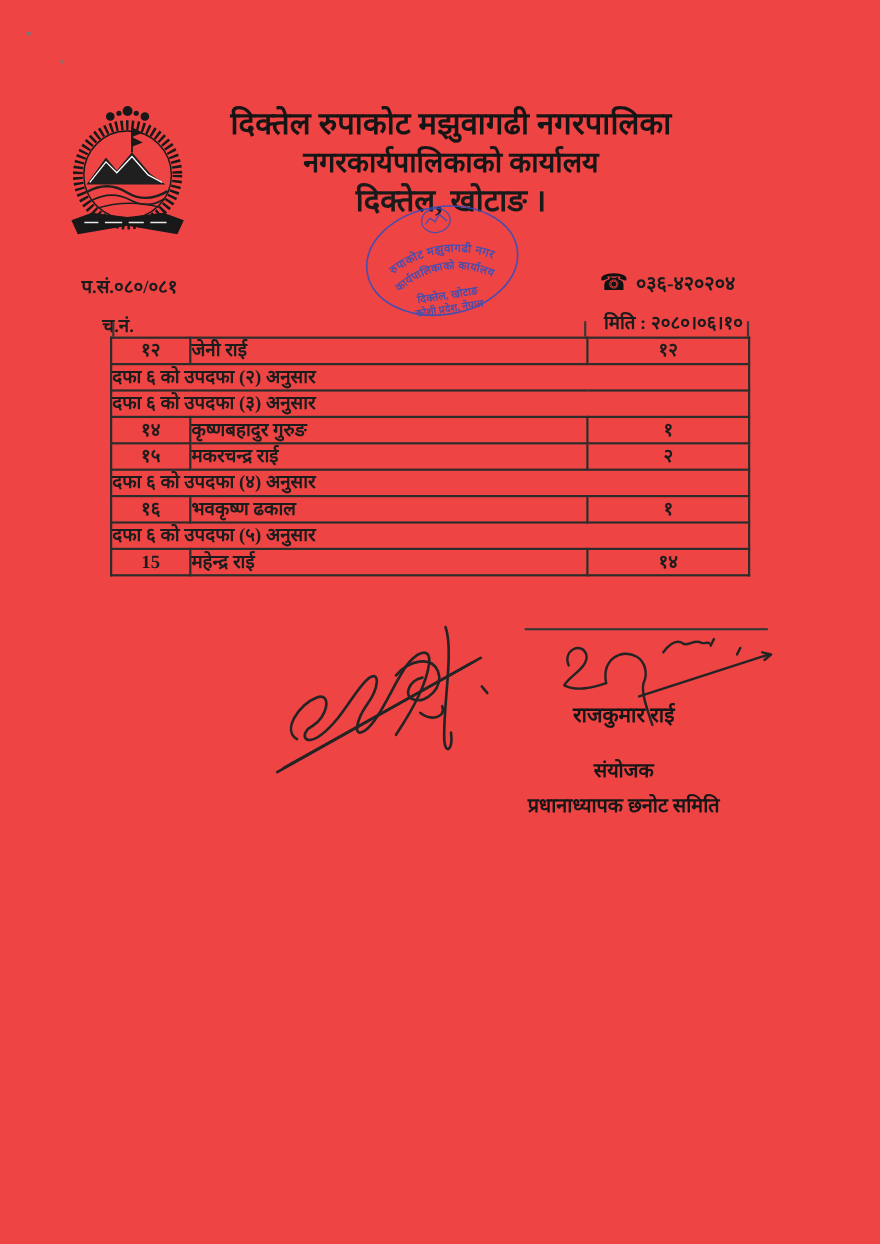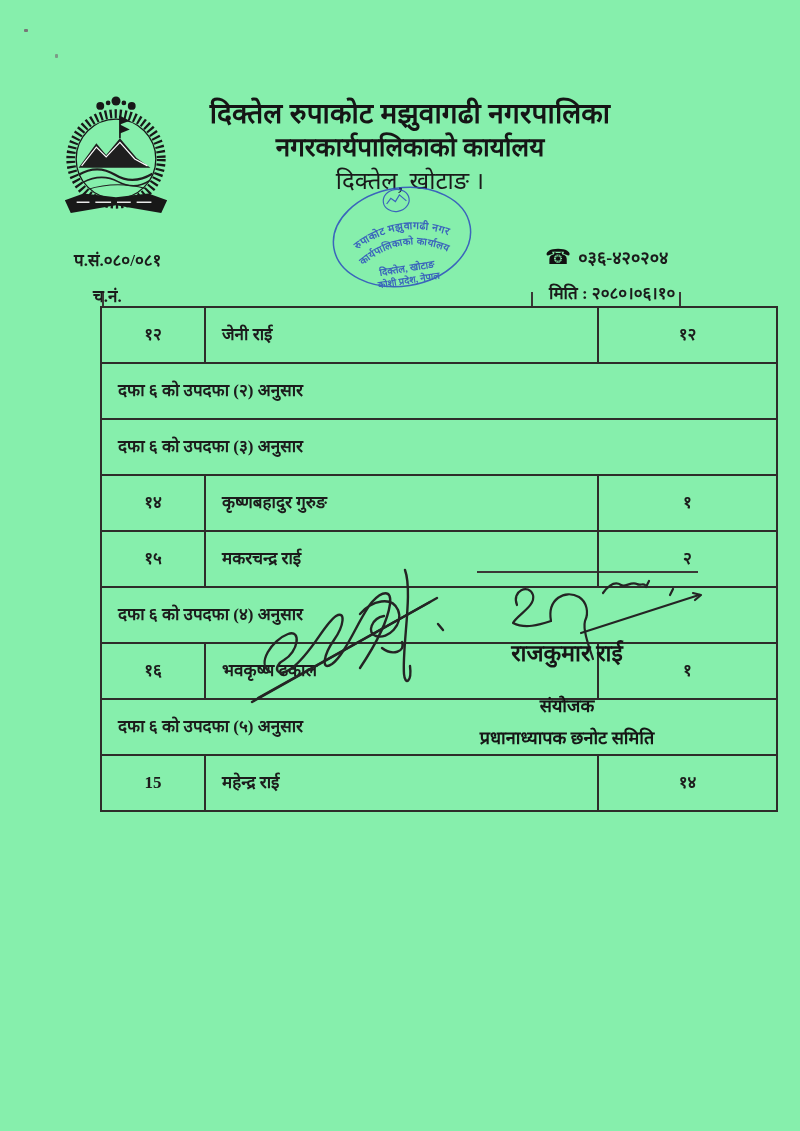--- a/index.html
+++ b/index.html
@@ -7,7 +7,7 @@
     position:relative;
     width:800px;height:1131px;
     margin:0 auto;
-    background:#86efac;
+    background:#ef4444;
     overflow:hidden;
     font-family:"Liberation Serif","DejaVu Sans",serif;
     color:#1d1d1d;

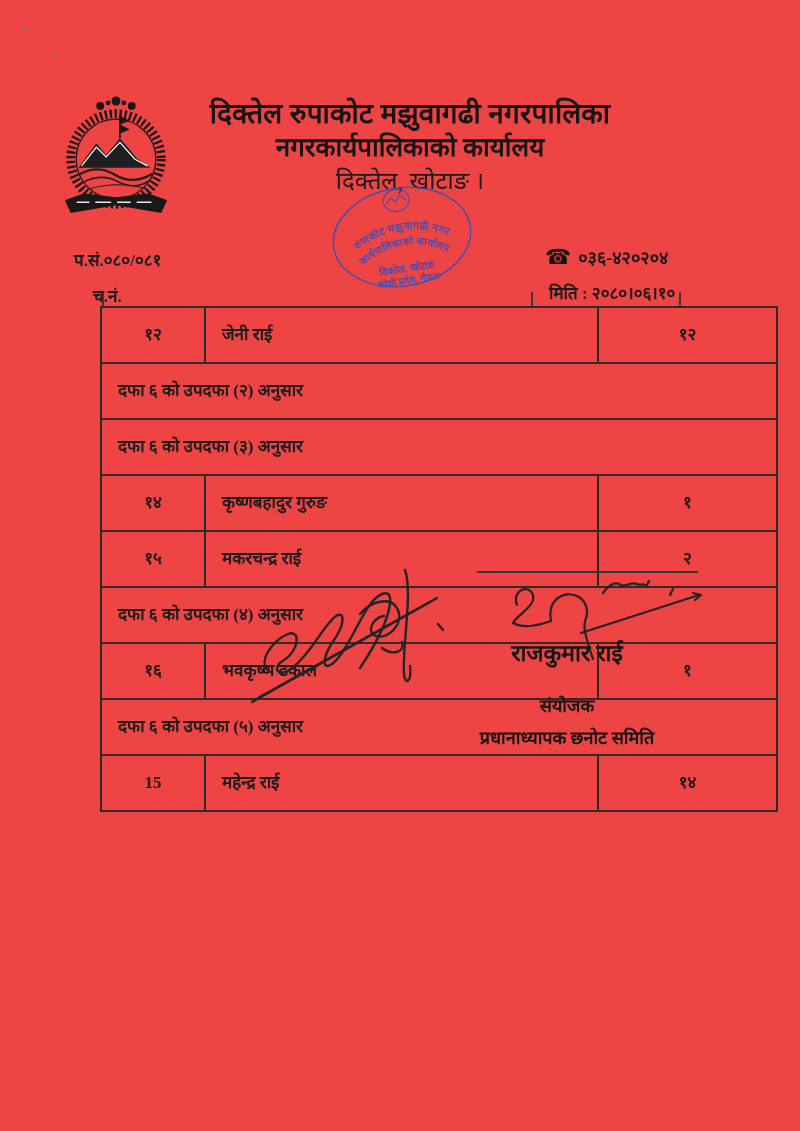--- a/index.html
+++ b/index.html
@@ -24,7 +24,7 @@
   .title-block{position:absolute;left:175px;top:98px;width:470px;text-align:center;}
   .title1{font-size:28px;font-weight:700;letter-spacing:.2px;line-height:1.15;color:#151515;}
   .title2{font-size:26px;font-weight:700;margin-top:3px;line-height:1.15;color:#161616;}
-  .title3{font-size:24px;font-weight:400;margin-top:5px;line-height:1.15;color:#1a1a1a;}
+  .title3{font-size:28px;font-weight:700;margin-top:5px;line-height:1.15;color:#1a1a1a;}
 
   
   .stamp{position:absolute;left:328px;top:183px;width:148px;height:108px;

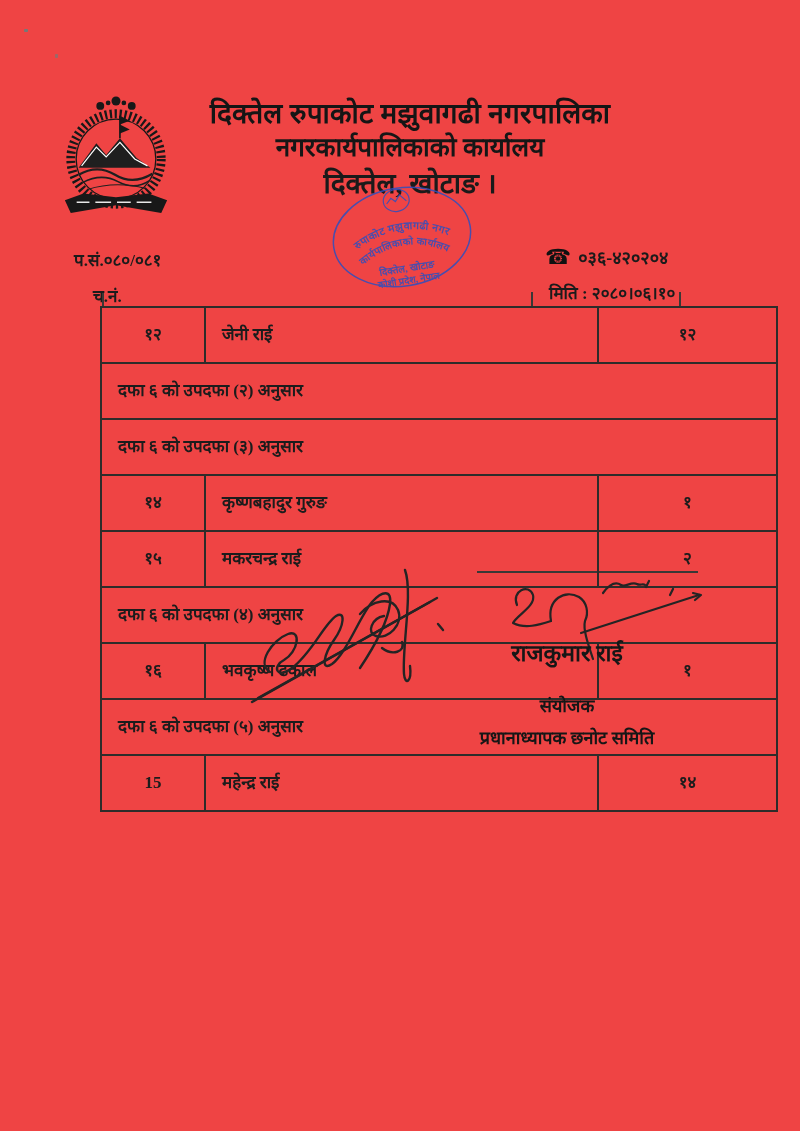--- a/index.html
+++ b/index.html
@@ -42,7 +42,7 @@
   
   table.doc{position:absolute;left:100px;top:306px;width:582px;
     border-collapse:collapse;table-layout:fixed;}
-  table.doc td{border:2px solid #2e2c2a;height:22px;padding:16px;
+  table.doc td{border:2px solid #2e2c2a;height:22px;padding:0;
     font-size:17px;font-weight:600;color:#1c1c1c;line-height:1.1;vertical-align:middle;}
   td.sn{width:70px;text-align:center;}
   td.name{width:359px;text-align:left;padding-left:12px;}

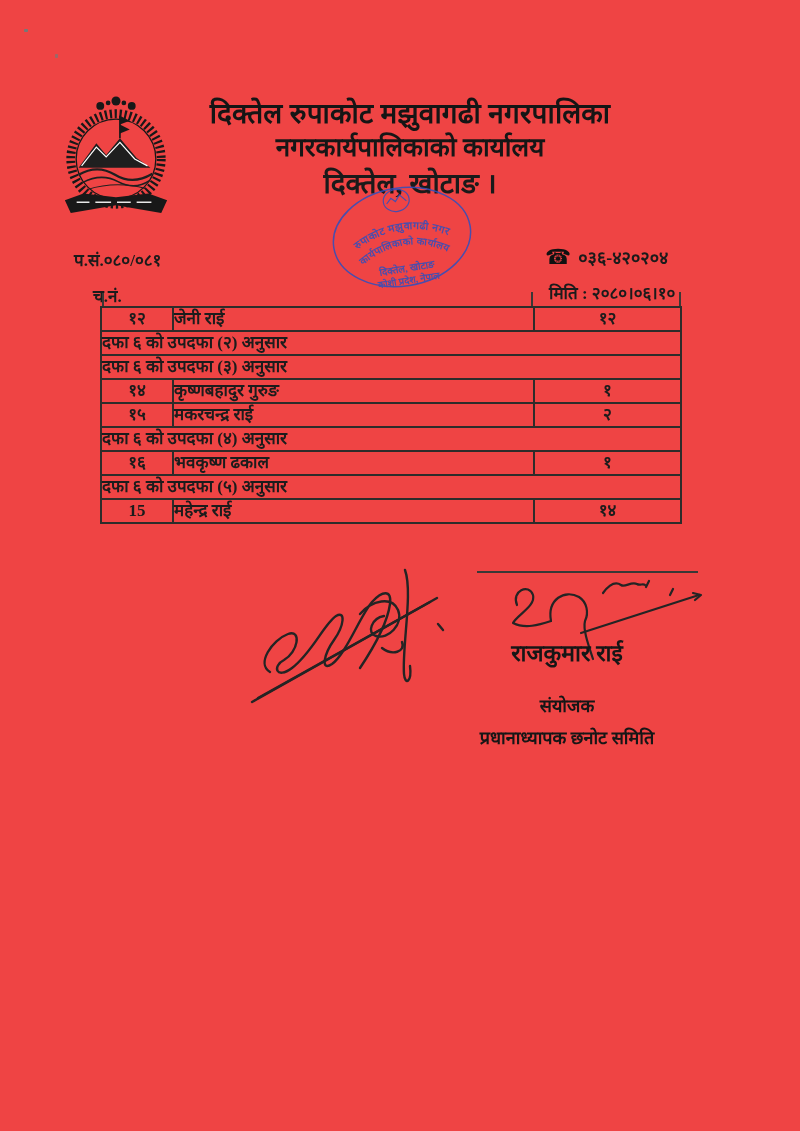--- a/index.html
+++ b/index.html
@@ -60,7 +60,7 @@
   .sig-left{position:absolute;left:232px;top:556px;width:218px;height:152px;}
   .sig-right{position:absolute;left:503px;top:563px;width:200px;height:100px;}
   .sig-text{position:absolute;left:448px;top:636px;width:238px;text-align:center;}
-  .sig-name{font-size:23px;font-weight:700;color:#161616;}
+  .sig-name{font-size:19px;font-weight:700;color:#161616;}
   .sig-role{font-size:18px;font-weight:700;margin-top:25px;color:#161616;}
   .sig-committee{font-size:18px;font-weight:700;margin-top:8px;color:#161616;}
 </style>

